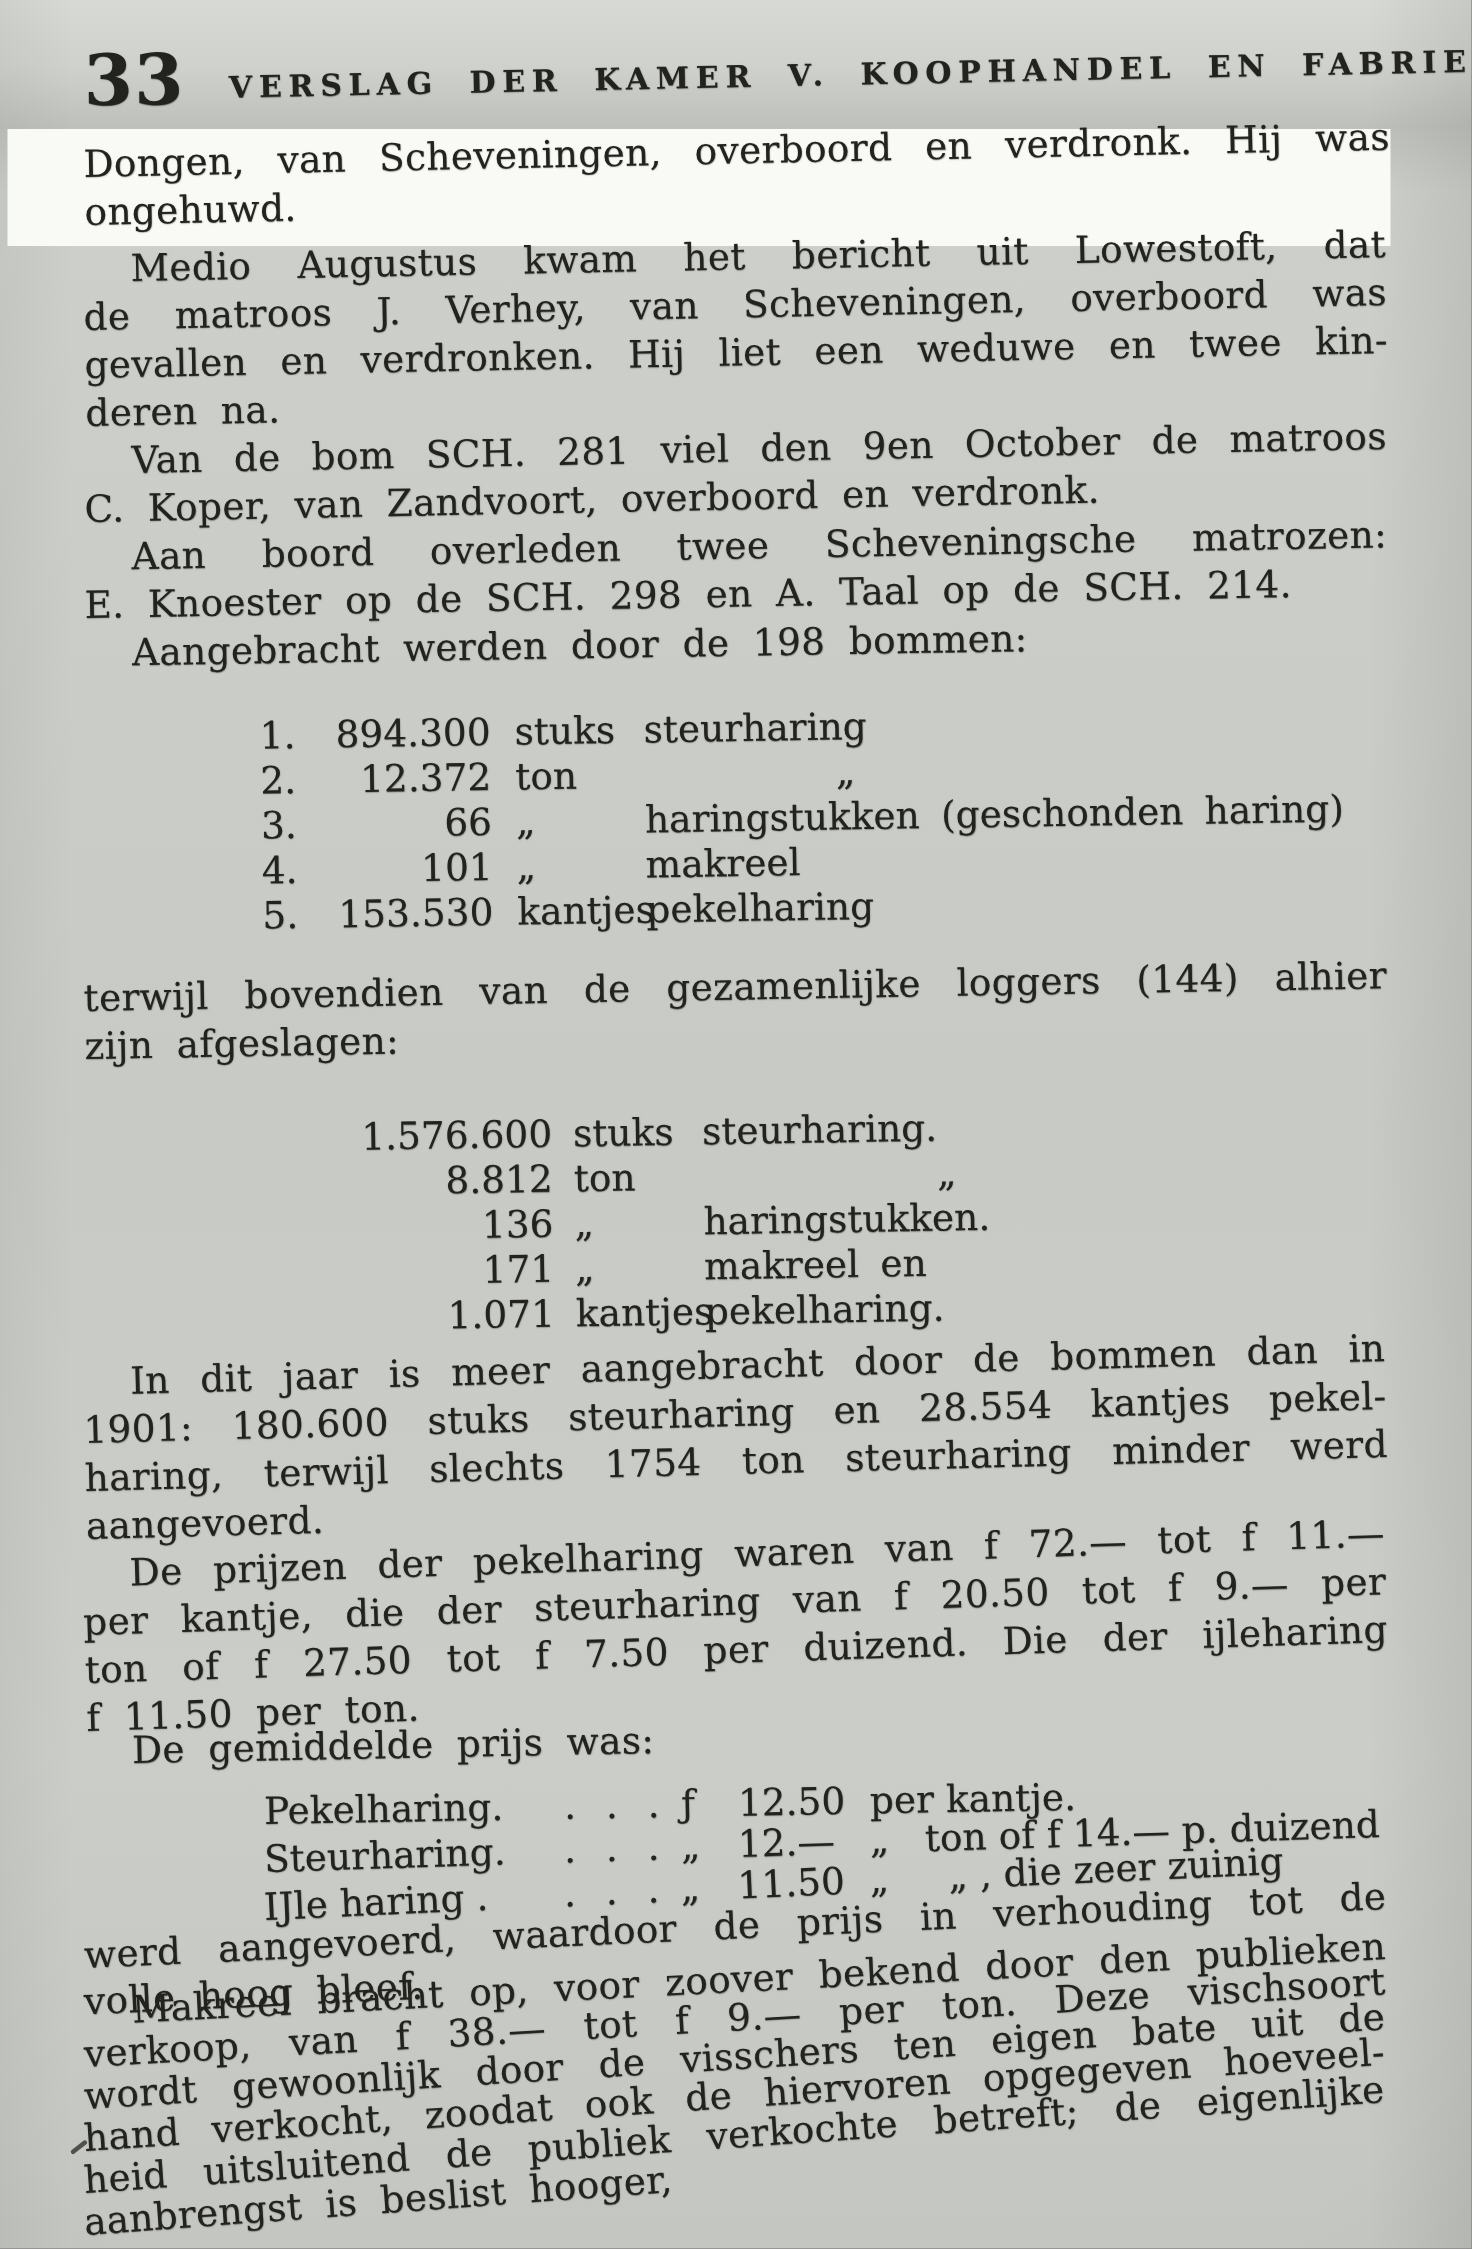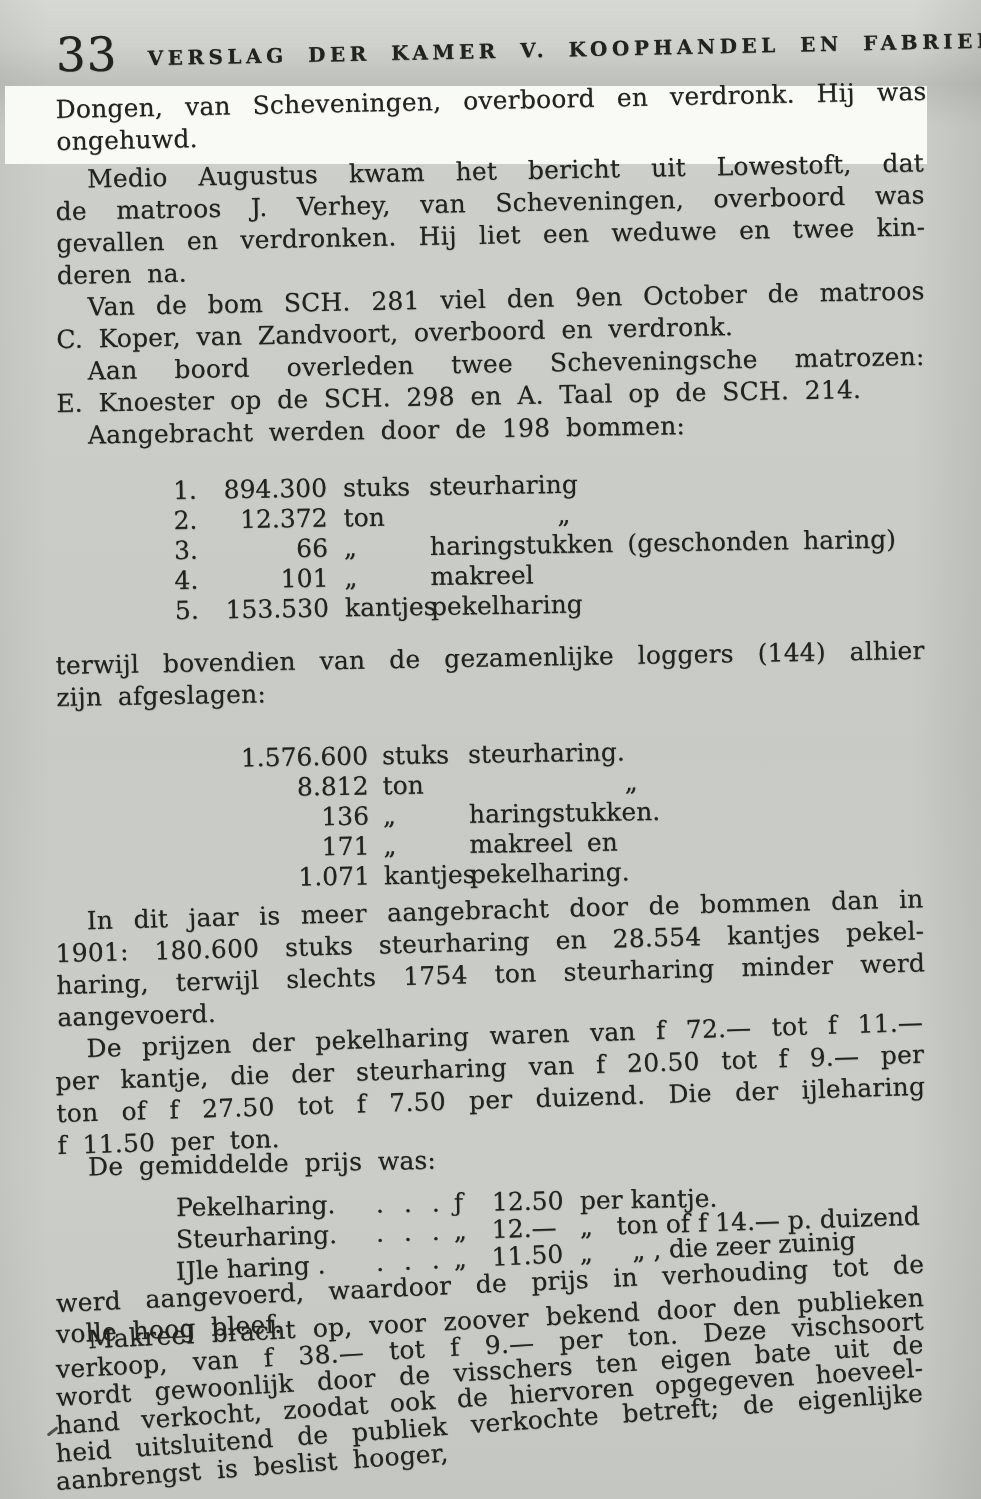--- a/index.html
+++ b/index.html
@@ -28,7 +28,7 @@
     transform: rotate(-0.5deg); transform-origin: 0 100%;
   }
   .pagenum {
-    font-size: 47px; font-weight: 400; line-height: 1;
+    font-size: 47px; font-weight: 700; line-height: 1;
     letter-spacing: 1px;
     margin-top: 24px;
   }

